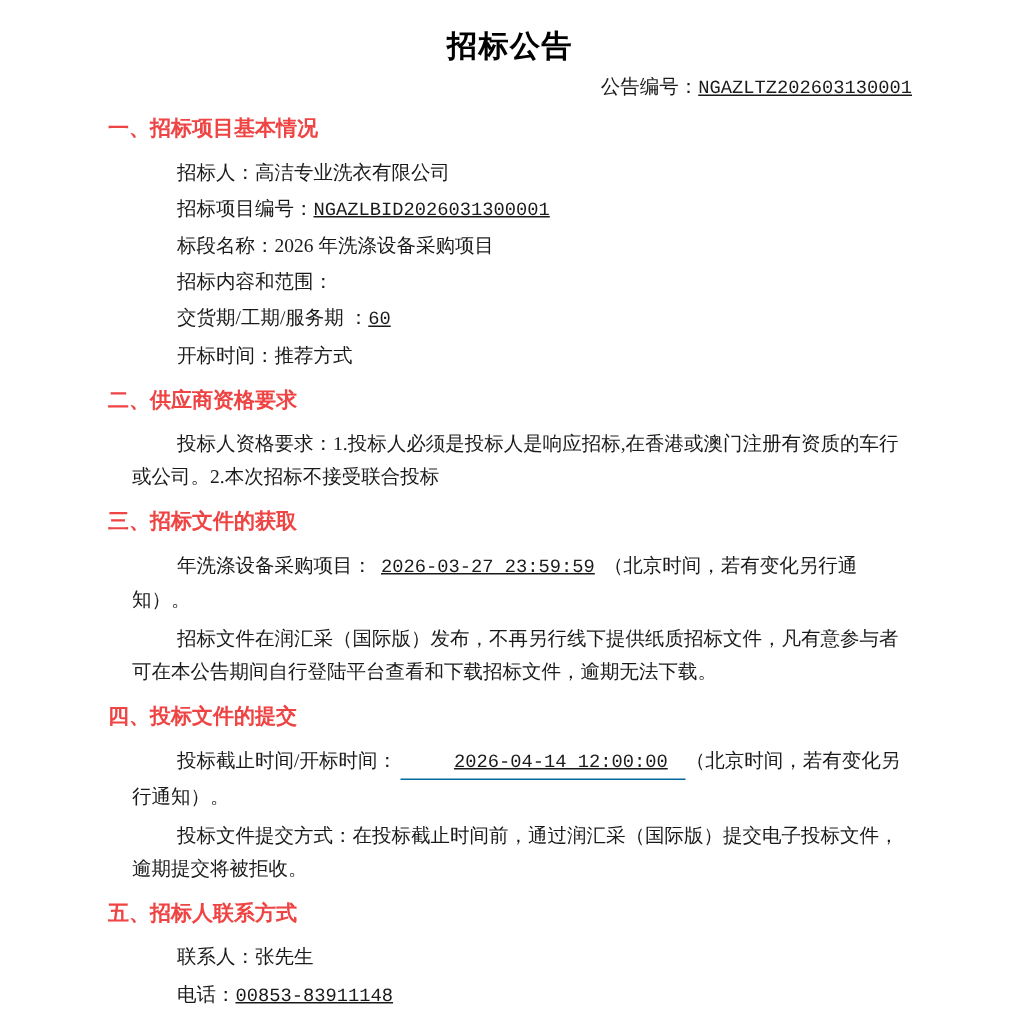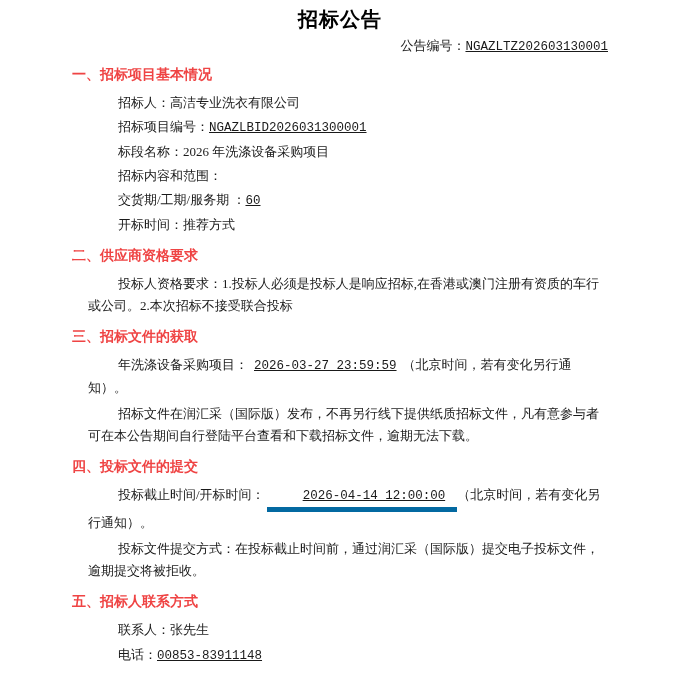--- a/index.html
+++ b/index.html
@@ -12,7 +12,7 @@
     width: 680px;
     height: 681px;
     box-sizing: border-box;
-    padding: 6px 72px 0 72px;
+    padding: 18px 72px 0 72px;
     overflow: hidden;
     background: #ffffff;
     color: #1a1a1a;

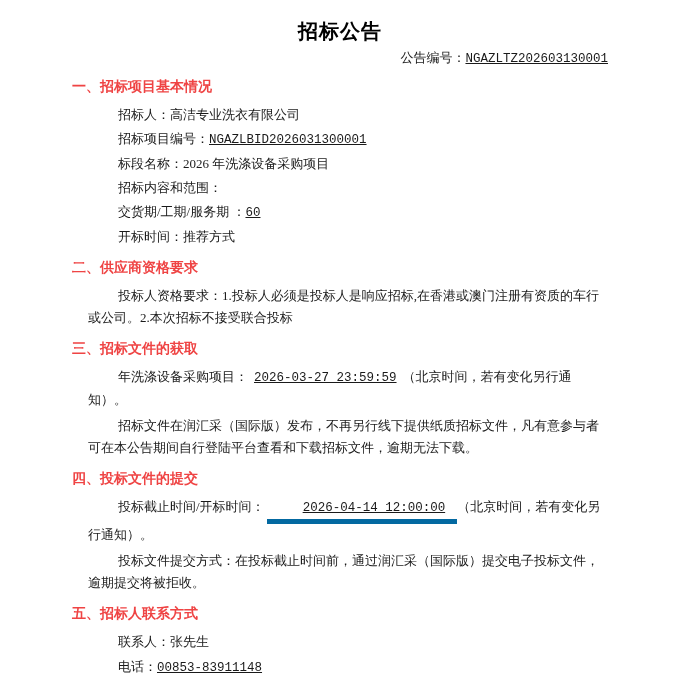--- a/index.html
+++ b/index.html
@@ -62,7 +62,7 @@
     display: inline-block;
     padding: 0 12px 0 6px;
     margin-left: 2px;
-    border-bottom: 5px solid #0369a1;
+    border-bottom: 1px solid #0369a1;
     white-space: pre;
   }
   .tofu-box {

